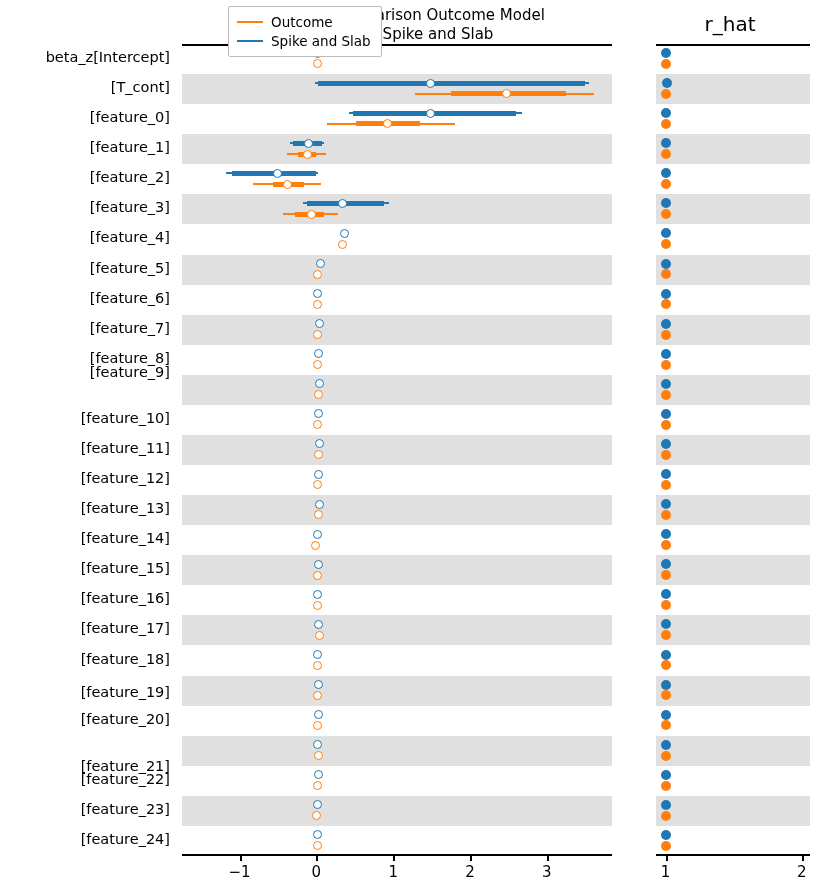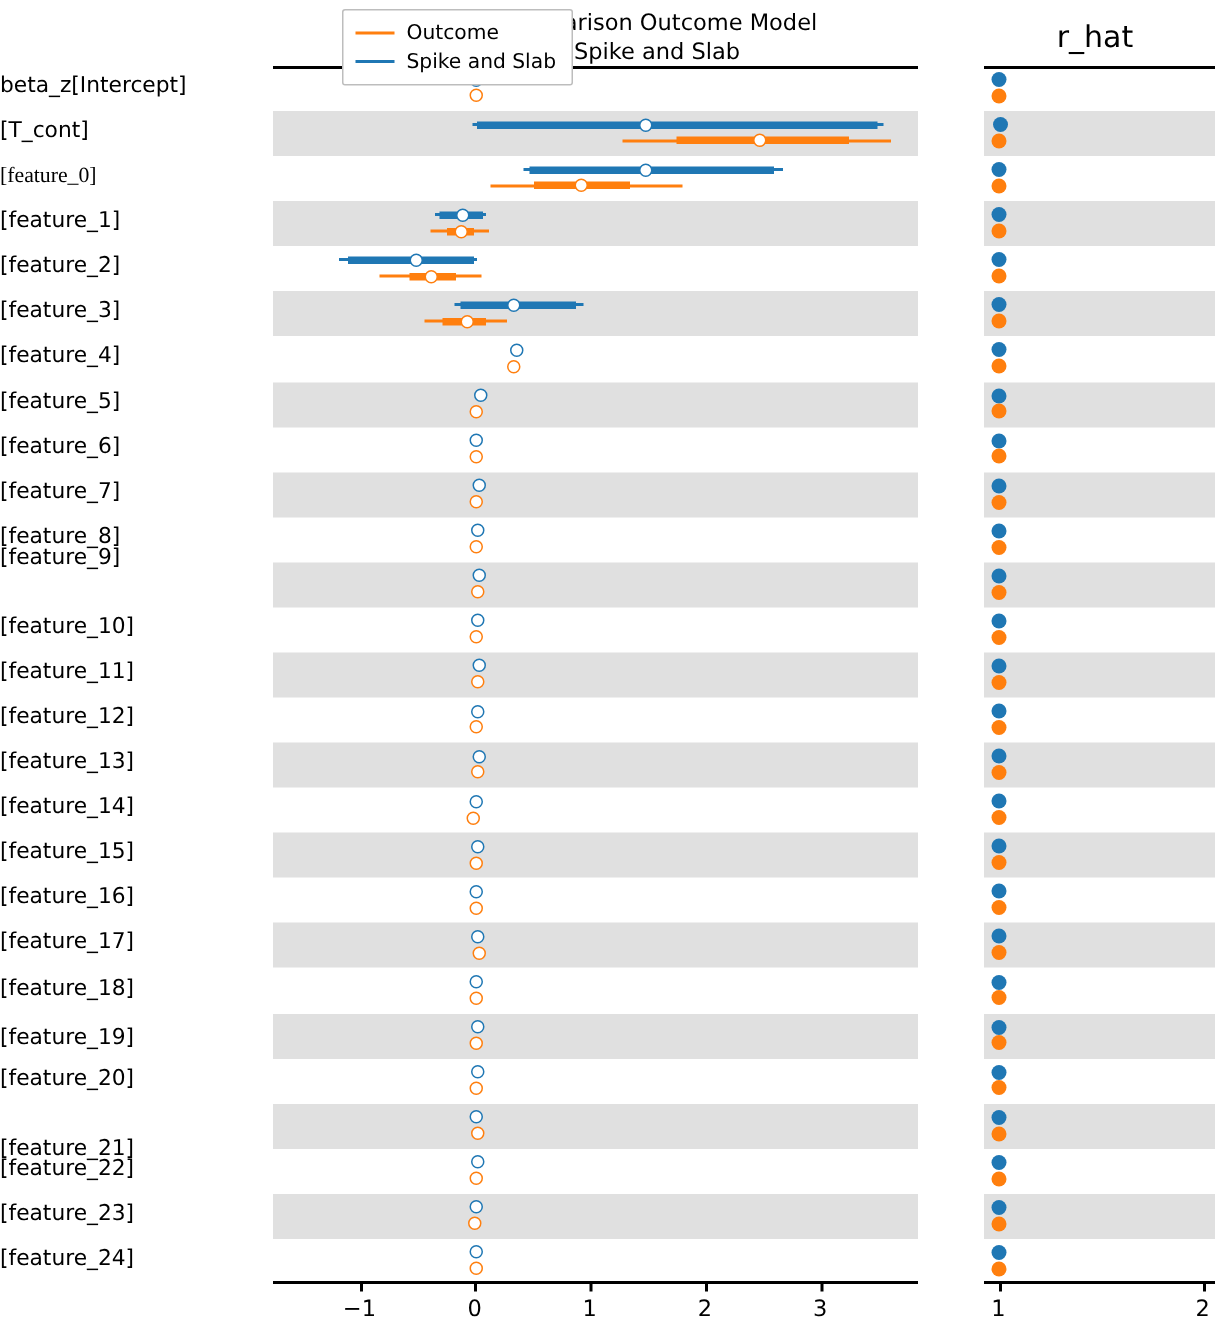--- a/index.html
+++ b/index.html
@@ -47,6 +47,7 @@
     position:absolute;
     right:0;
     width:176px;
+    text-align:right;
     font-size:14.5px;
     color:#000;
     padding-right:6px;

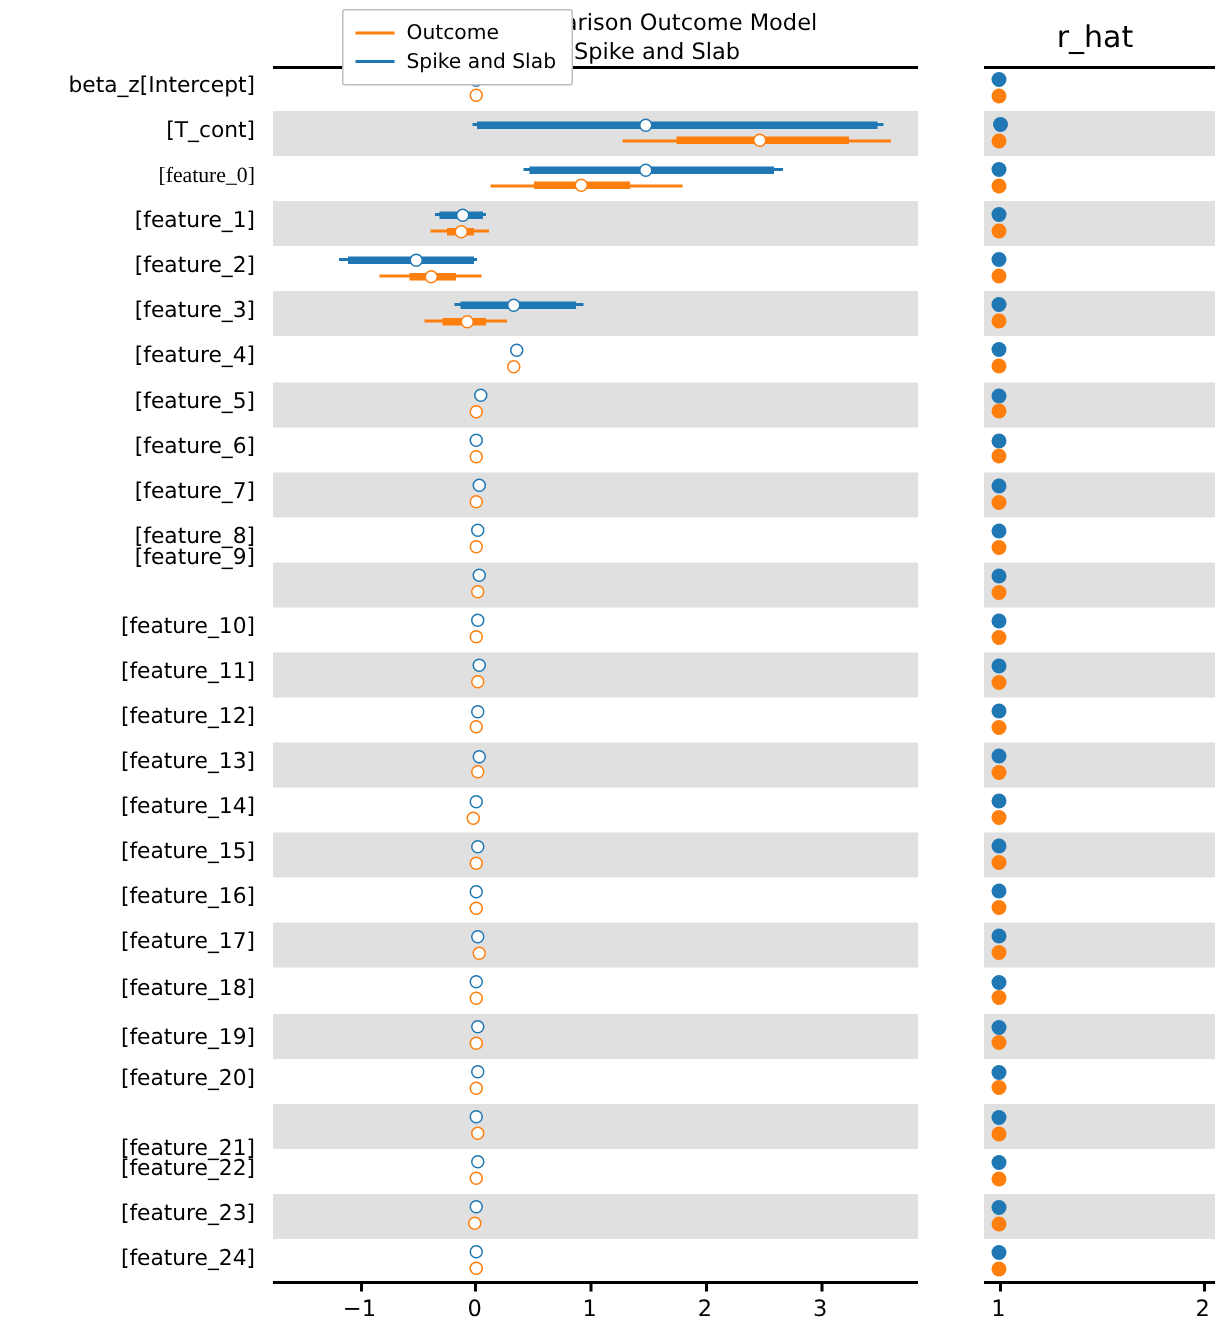--- a/index.html
+++ b/index.html
@@ -374,7 +374,7 @@
   <div id="ylabels">
       <div class="ylabel" style="left: 0px; top: 49.037px;">beta_z[Intercept]</div>
       <div class="ylabel" style="left: 0px; top: 79.1111px;">[T_cont]</div>
-      <div class="ylabel" style="left: 0px; top: 109.185px; font-family: Liberation Serif, serif;">[feature_0]</div>
+      <div class="ylabel" style="left: 0px; top: 109.185px;">[feature_0]</div>
       <div class="ylabel" style="left: 0px; top: 139.259px;">[feature_1]</div>
       <div class="ylabel" style="left: 0px; top: 169.333px;">[feature_2]</div>
       <div class="ylabel" style="left: 0px; top: 199.407px;">[feature_3]</div>

